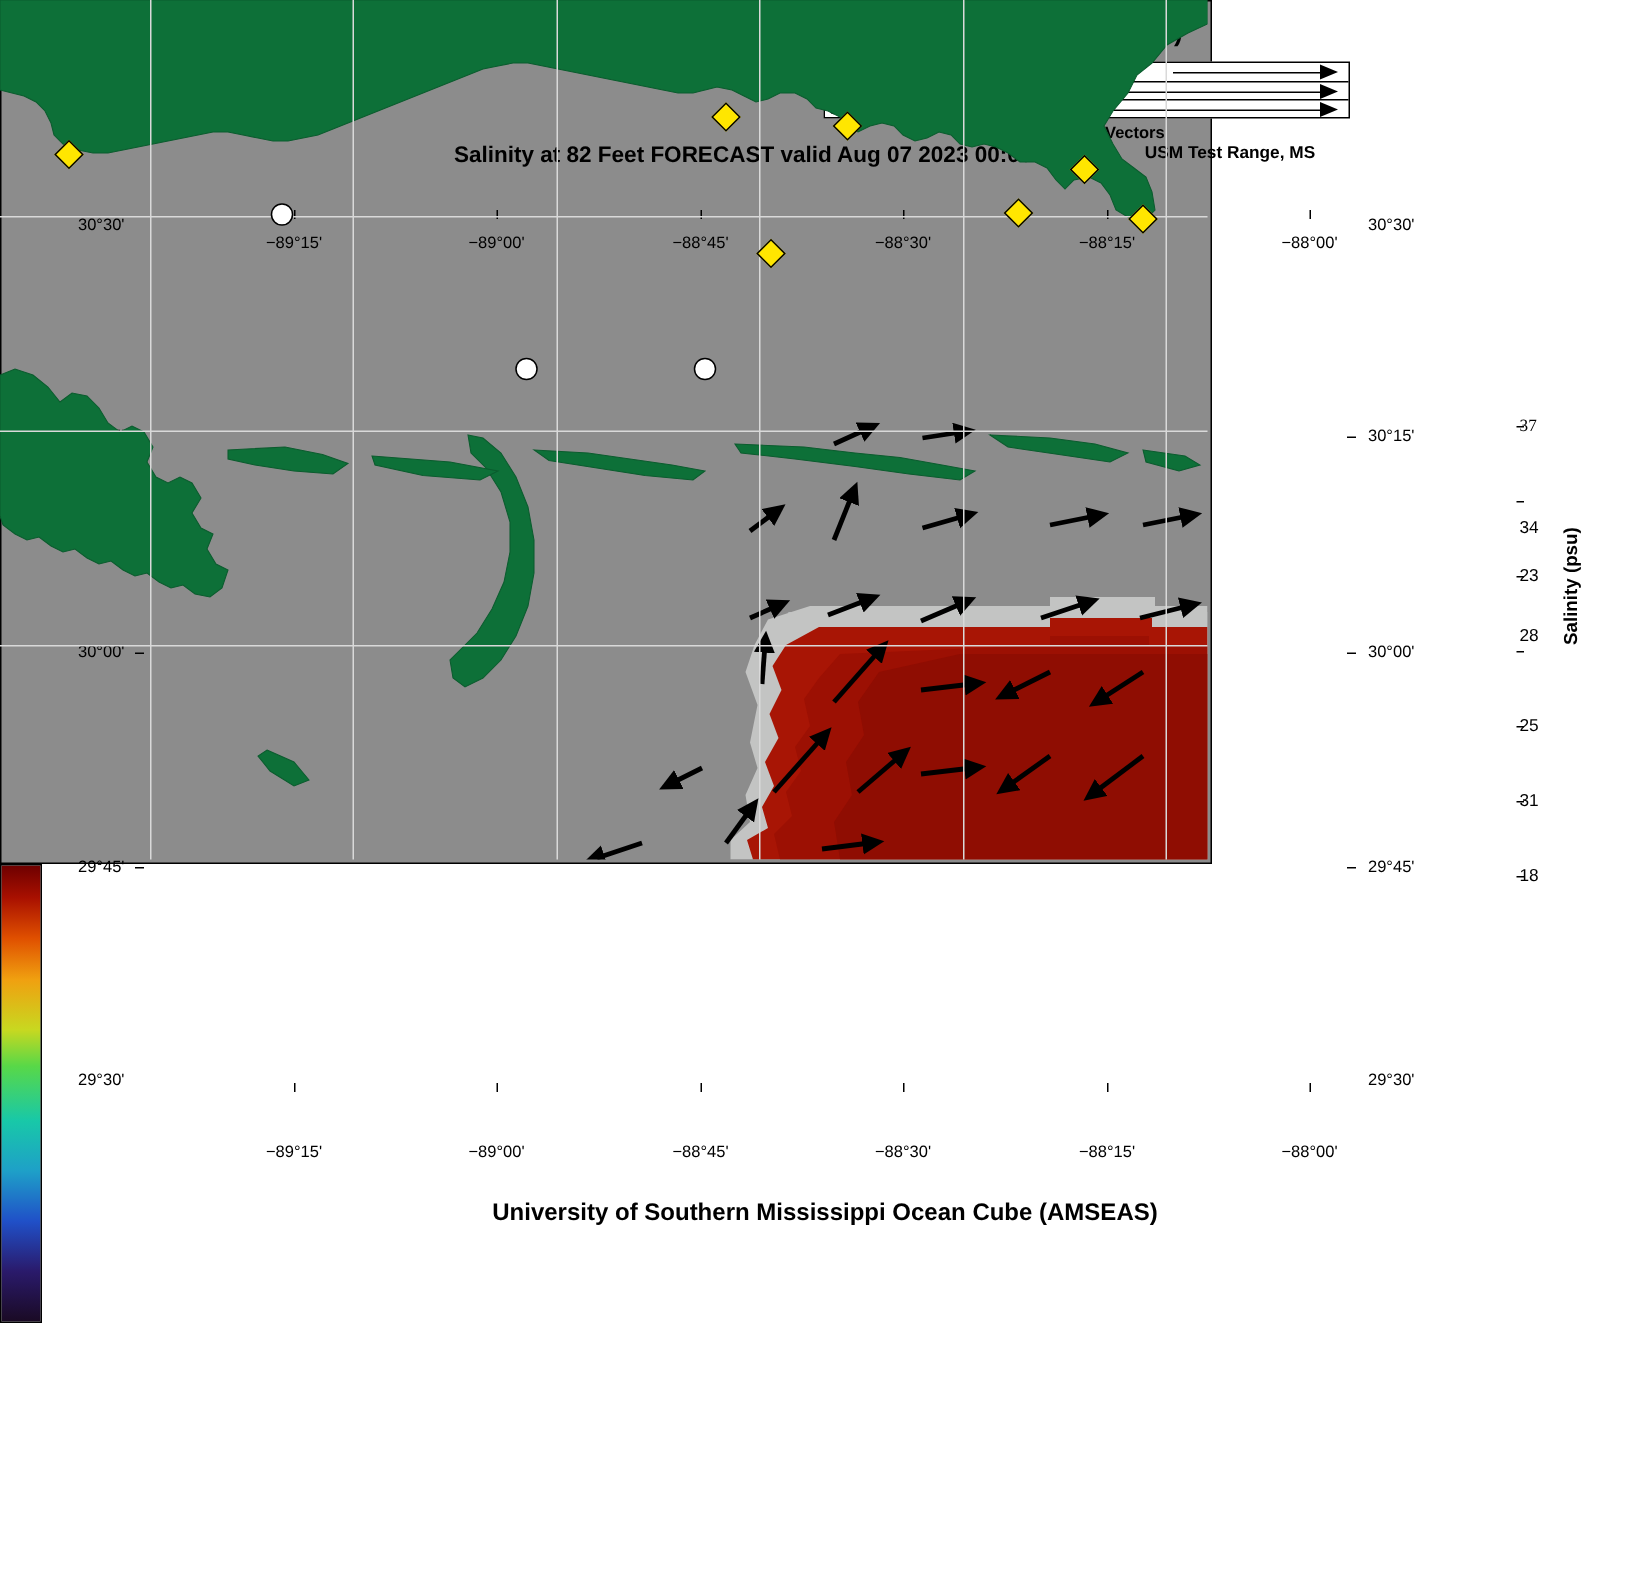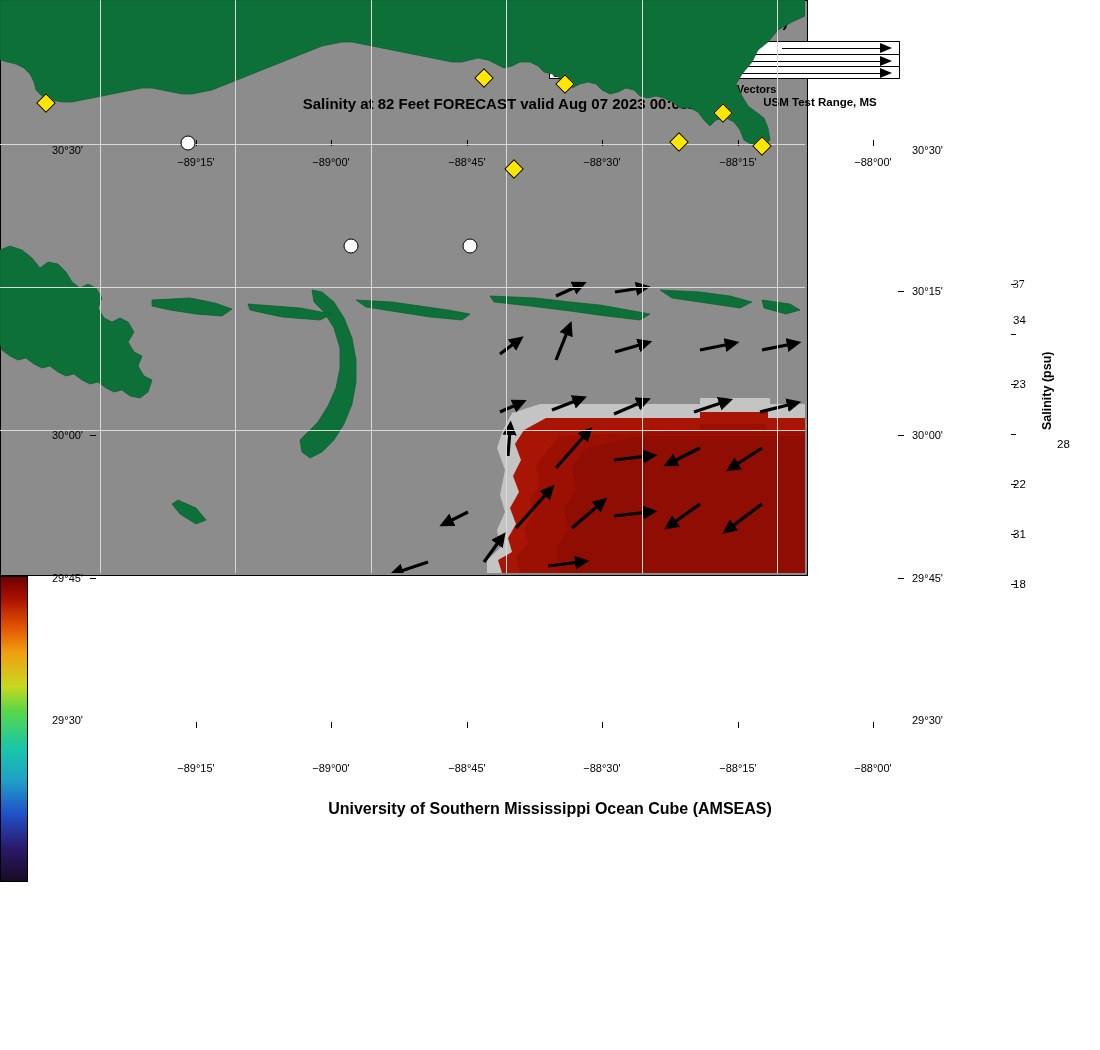--- a/index.html
+++ b/index.html
@@ -394,7 +394,7 @@
 
 <div id="colorbar"></div>
 <div class="cb-tick" style="top:284px;font-family:Liberation Serif, serif;">37</div>
-<div class="cb-tick" style="top:320px;">34</div>
+<div class="cb-tick" style="top:352px;">34</div>
 <div class="cb-tick" style="top:384px;">23</div>
 <div class="cb-tick" style="top:444px;margin-left:44px;">28</div>
 <div class="cb-tick" style="top:484px;">22</div>

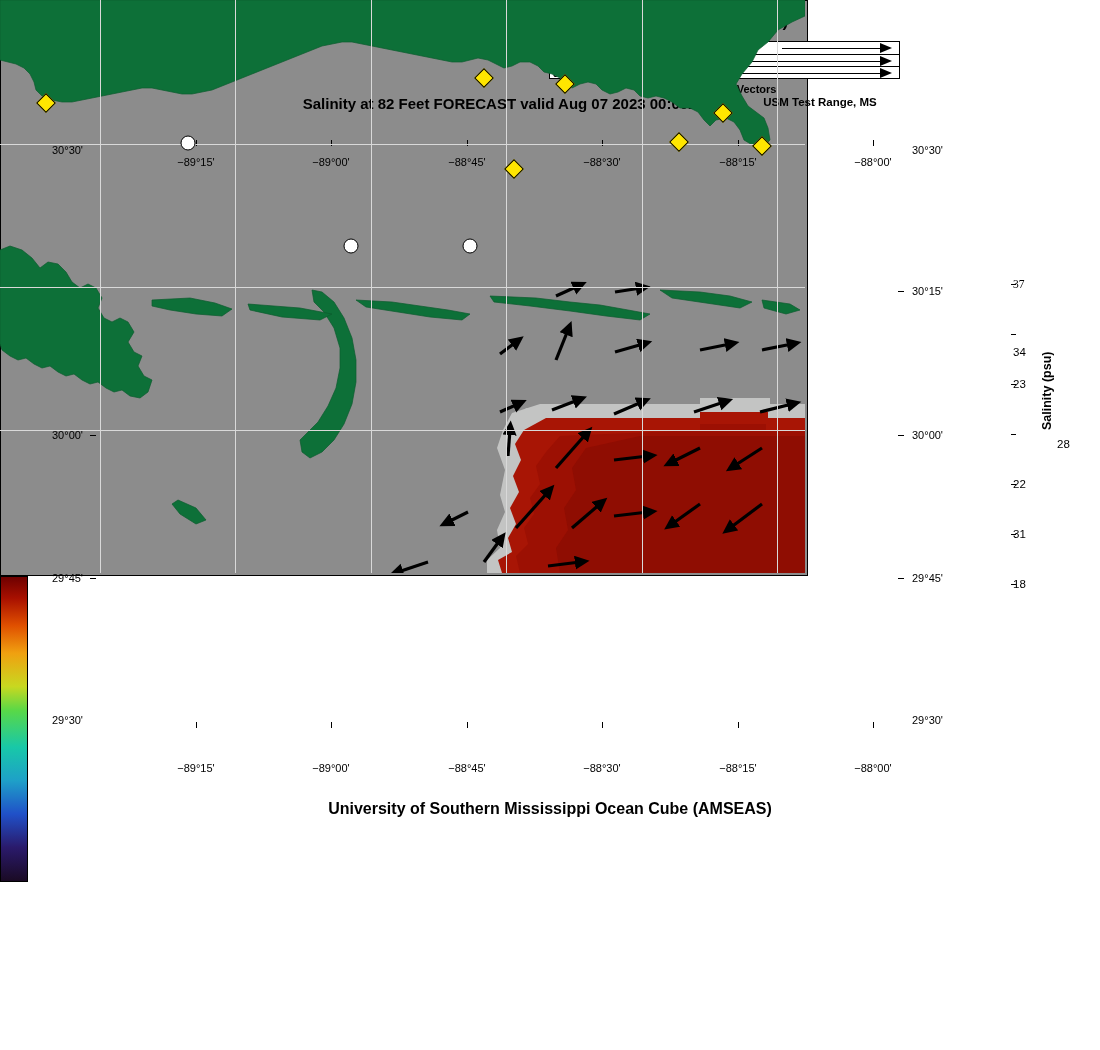--- a/index.html
+++ b/index.html
@@ -396,7 +396,7 @@
 <div class="cb-tick" style="top:284px;font-family:Liberation Serif, serif;">37</div>
 <div class="cb-tick" style="top:352px;">34</div>
 <div class="cb-tick" style="top:384px;">23</div>
-<div class="cb-tick" style="top:444px;margin-left:44px;">28</div>
+<div class="cb-tick" style="top:424px;">28</div>
 <div class="cb-tick" style="top:484px;">22</div>
 <div class="cb-tick" style="top:534px;">31</div>
 <div class="cb-tick" style="top:584px;">18</div>

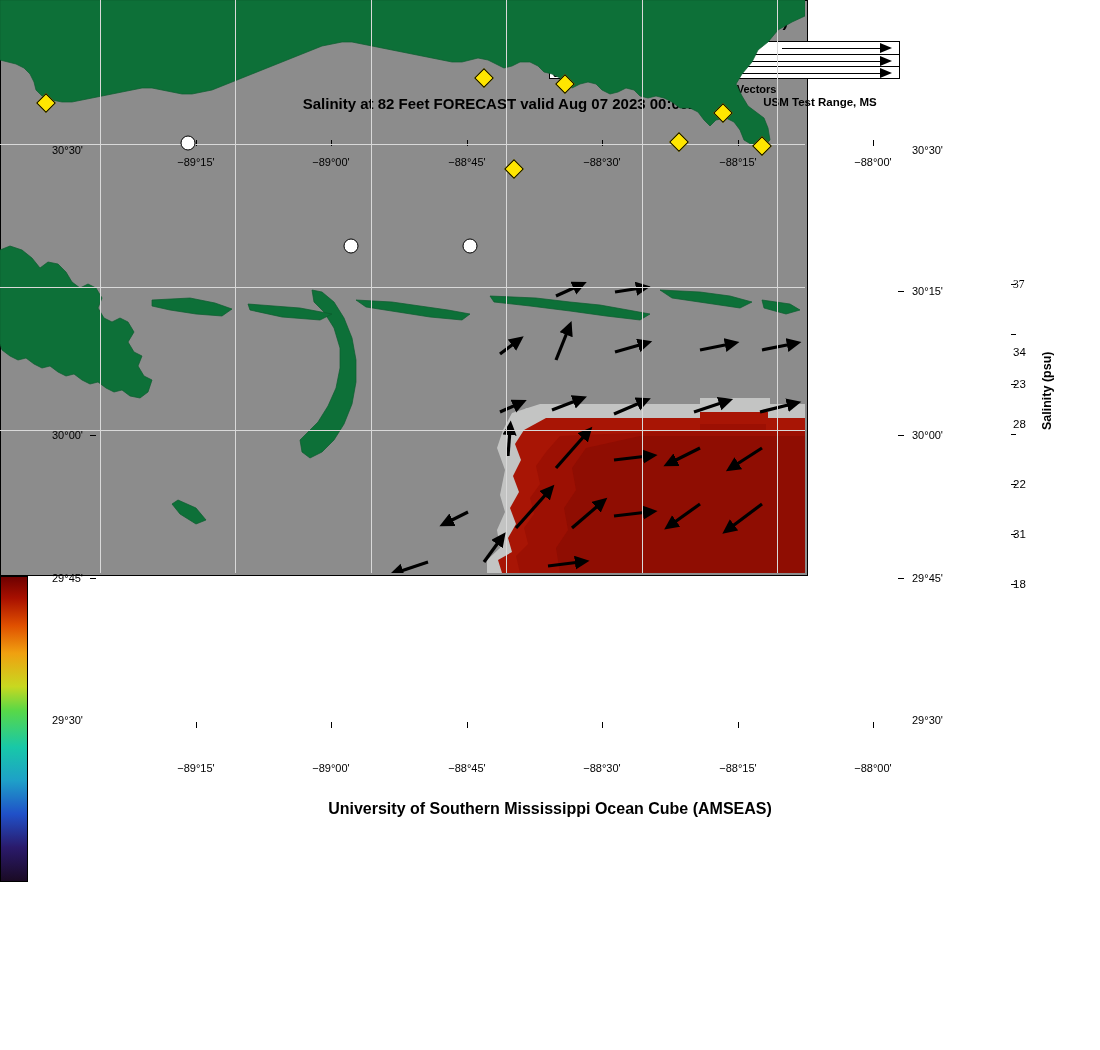--- a/index.html
+++ b/index.html
@@ -397,7 +397,7 @@
 <div class="cb-tick" style="top:352px;">34</div>
 <div class="cb-tick" style="top:384px;">23</div>
 <div class="cb-tick" style="top:424px;">28</div>
-<div class="cb-tick" style="top:484px;">22</div>
+<div class="cb-tick" style="top:484px;">25</div>
 <div class="cb-tick" style="top:534px;">31</div>
 <div class="cb-tick" style="top:584px;">18</div>
 <div class="cb-tickmark" style="top:284px;"></div>

